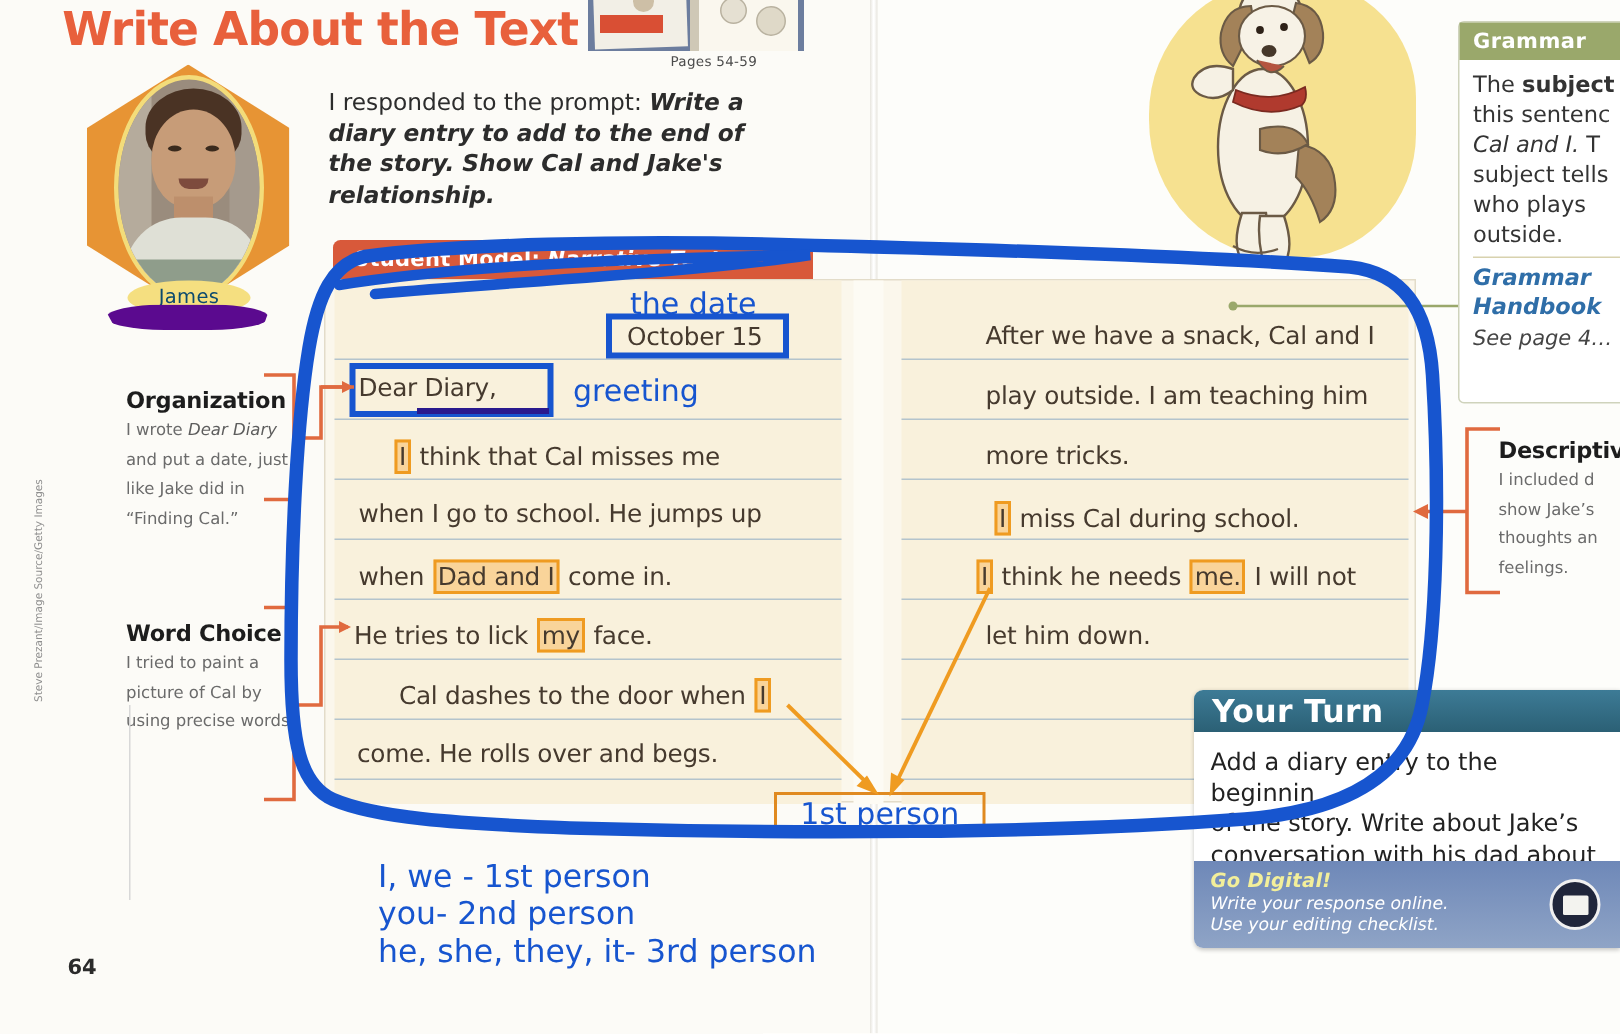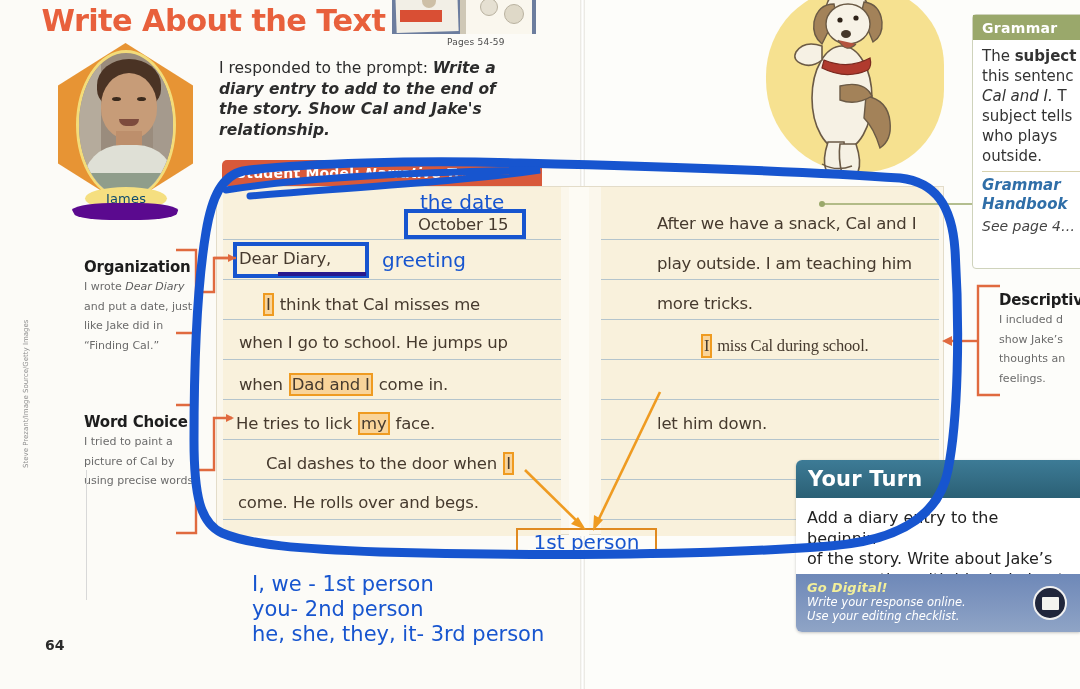--- a/index.html
+++ b/index.html
@@ -334,7 +334,7 @@
   <div class="hw" style="left:657px; top:214px;">After we have a snack, Cal and I</div>
   <div class="hw" style="left:657px; top:254px;">play outside. I am teaching him</div>
   <div class="hw" style="left:657px; top:294px;">more tricks.</div>
-  <div class="hw" style="left:700px; top:334px;font-family:Liberation Serif, serif;">
+  <div class="hw" style="left:662px; top:334px;">
     <span class="chip">I</span> miss Cal during school.
   </div>
   <div class="hw" style="left:657px; top:414px;">let him down.</div>

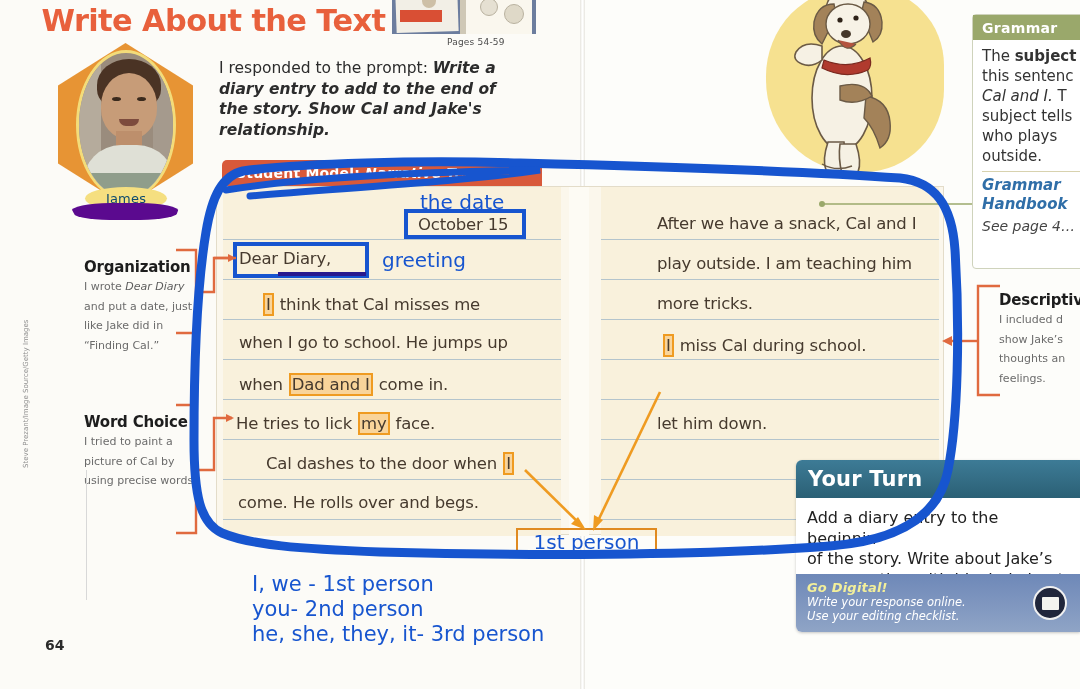--- a/index.html
+++ b/index.html
@@ -337,6 +337,9 @@
   <div class="hw" style="left:662px; top:334px;">
     <span class="chip">I</span> miss Cal during school.
   </div>
+  <div class="hw" style="left:650px; top:373px;">
+    <span class="chip">I</span> think he needs <span class="chip">me.</span> I will not
+  </div>
   <div class="hw" style="left:657px; top:414px;">let him down.</div>
 
   <div class="pen-box" style="left:404px; top:209px; width:122px; height:30px;"></div>

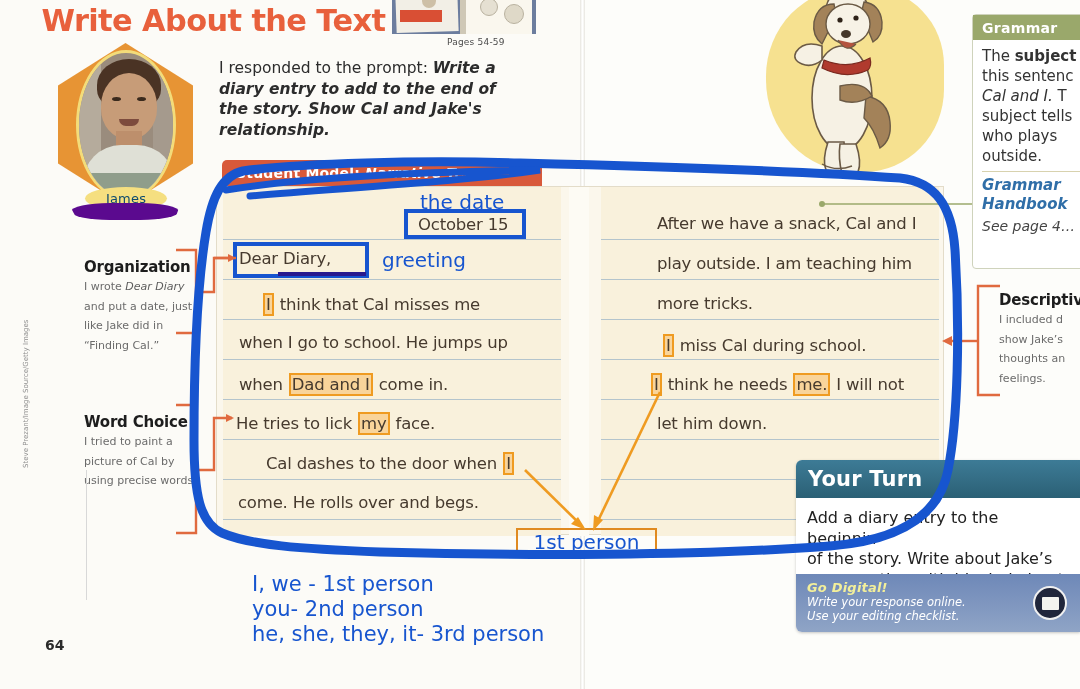--- a/index.html
+++ b/index.html
@@ -180,7 +180,7 @@
     overflow:hidden;
   }
   .yt-head {
-    height:38px; background: linear-gradient(180deg,#3d7b96,#2b6075);
+    height:28px; background: linear-gradient(180deg,#3d7b96,#2b6075);
     color:#fff; font-family:"DejaVu Sans", sans-serif; font-weight:700;
     font-size:21px; display:flex; align-items:center; padding-left:12px;
     letter-spacing:.2px;

